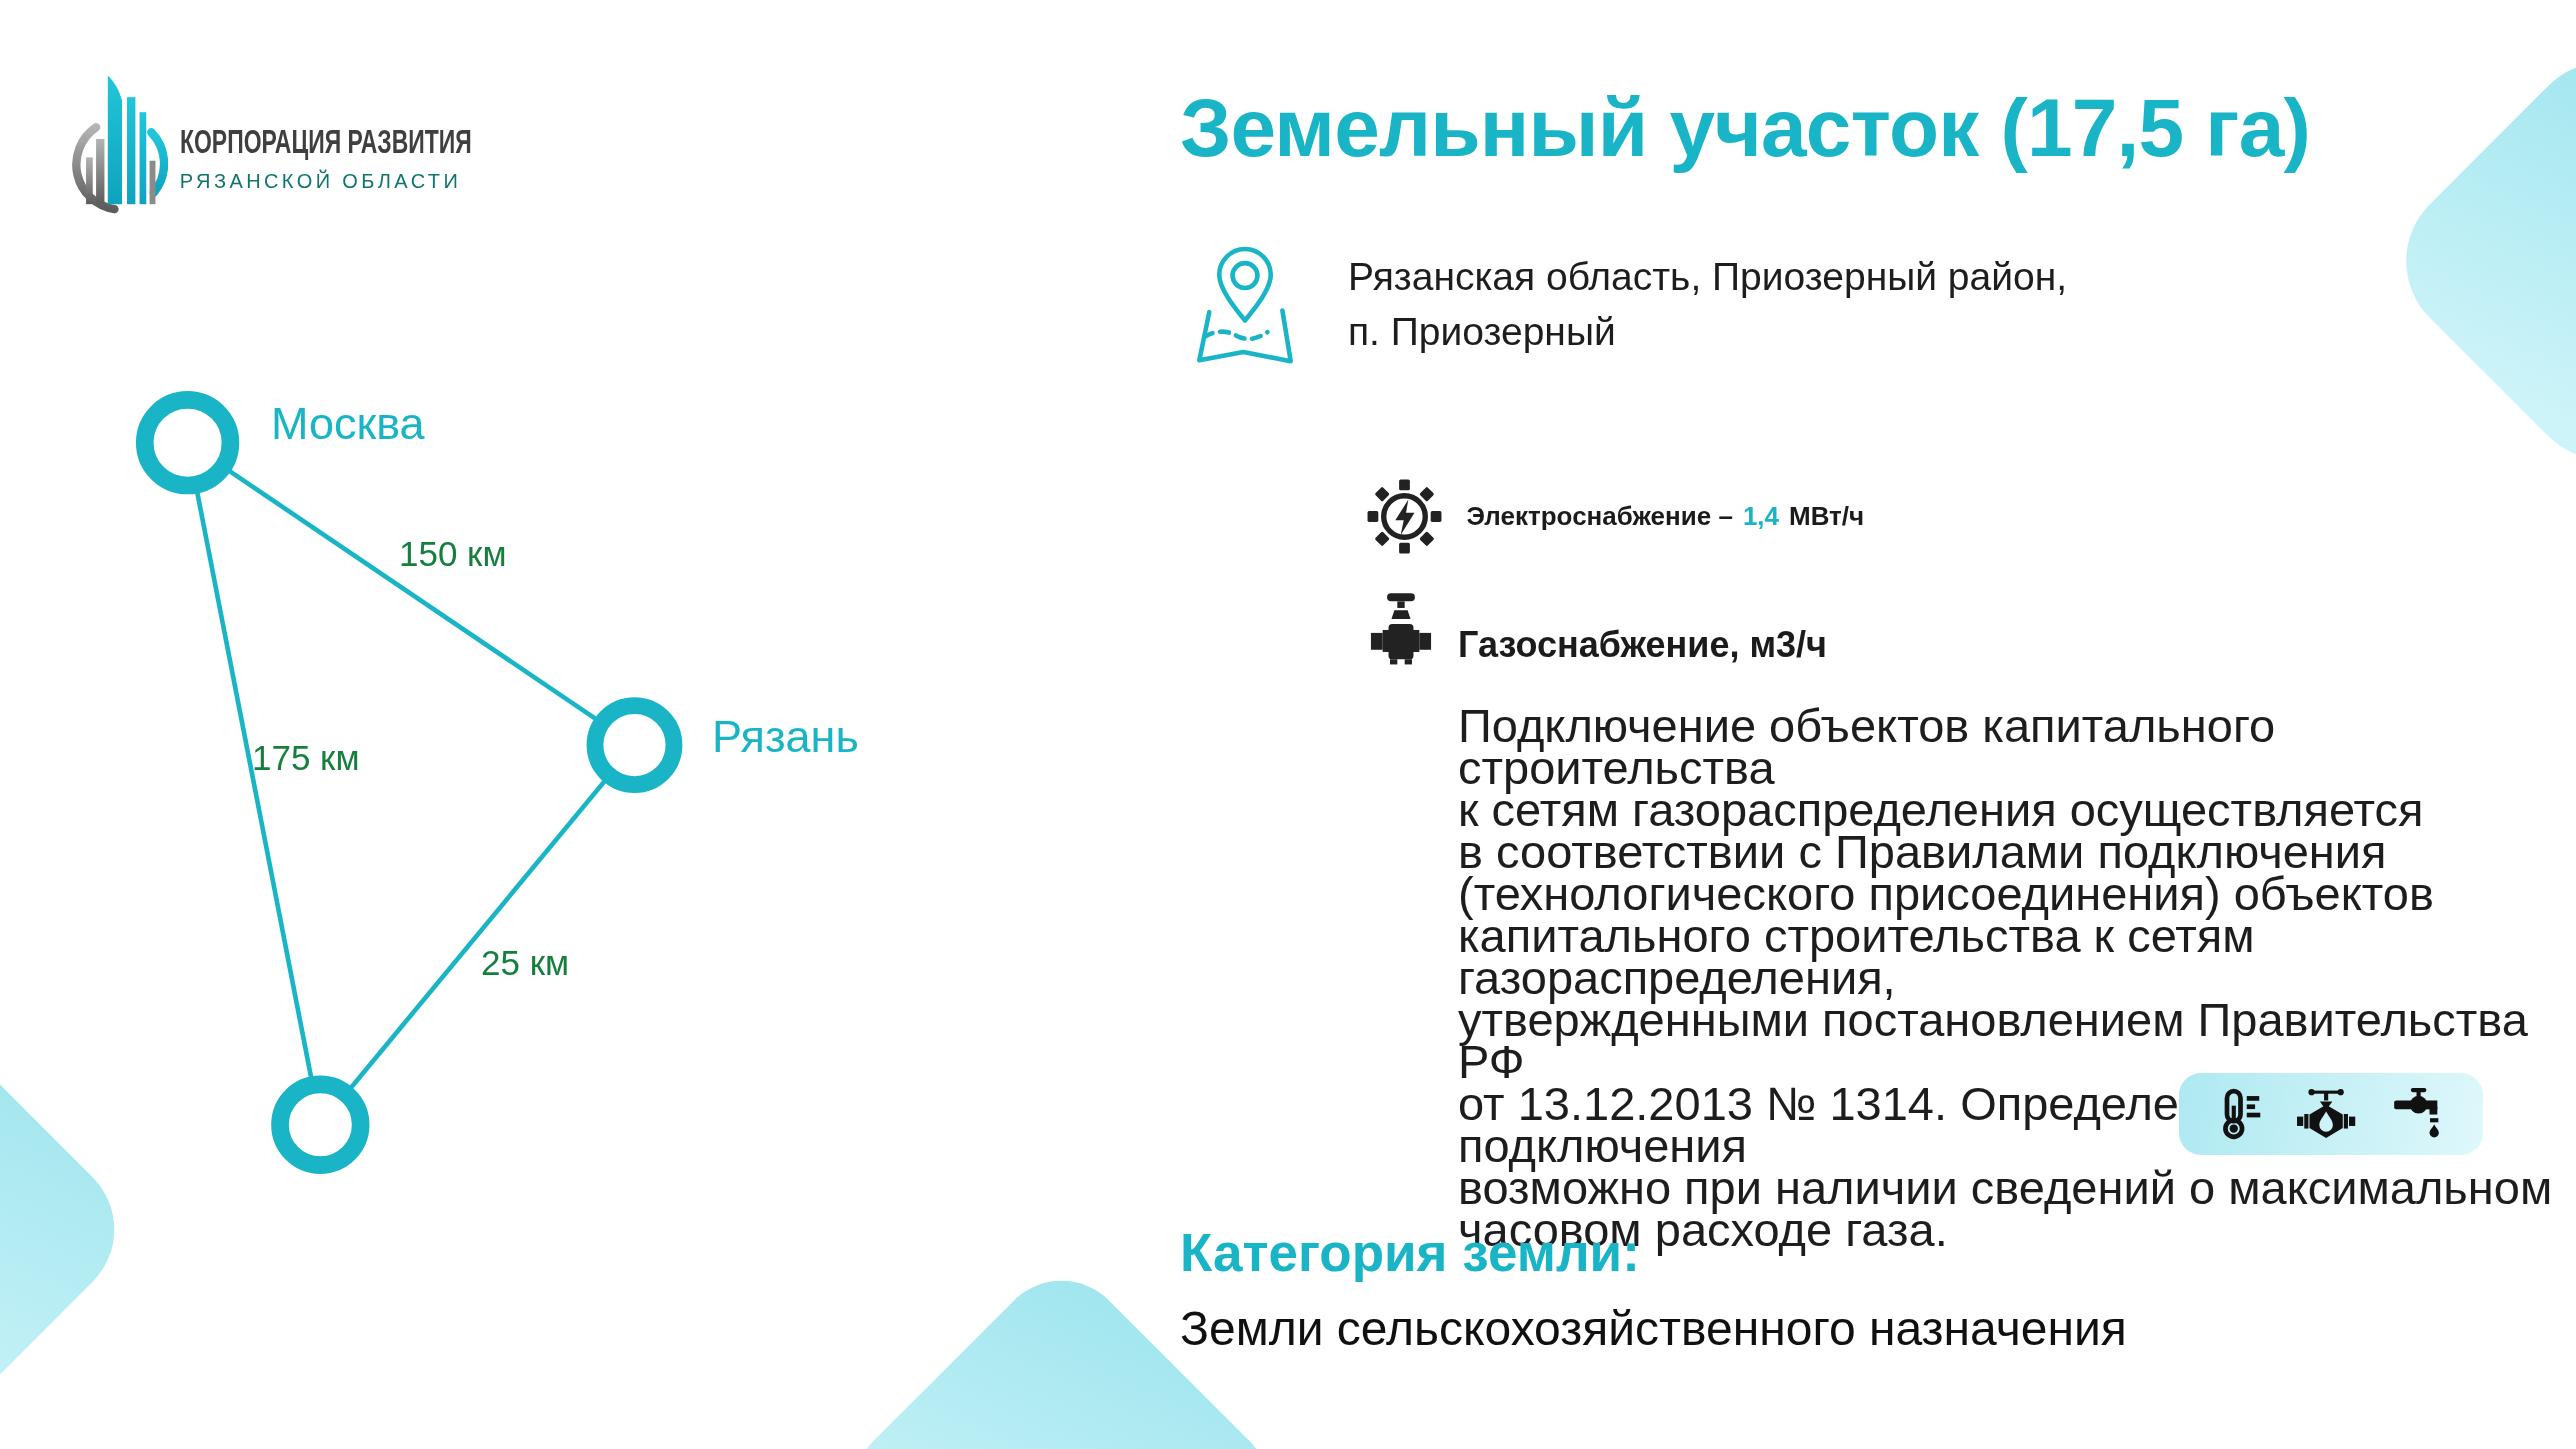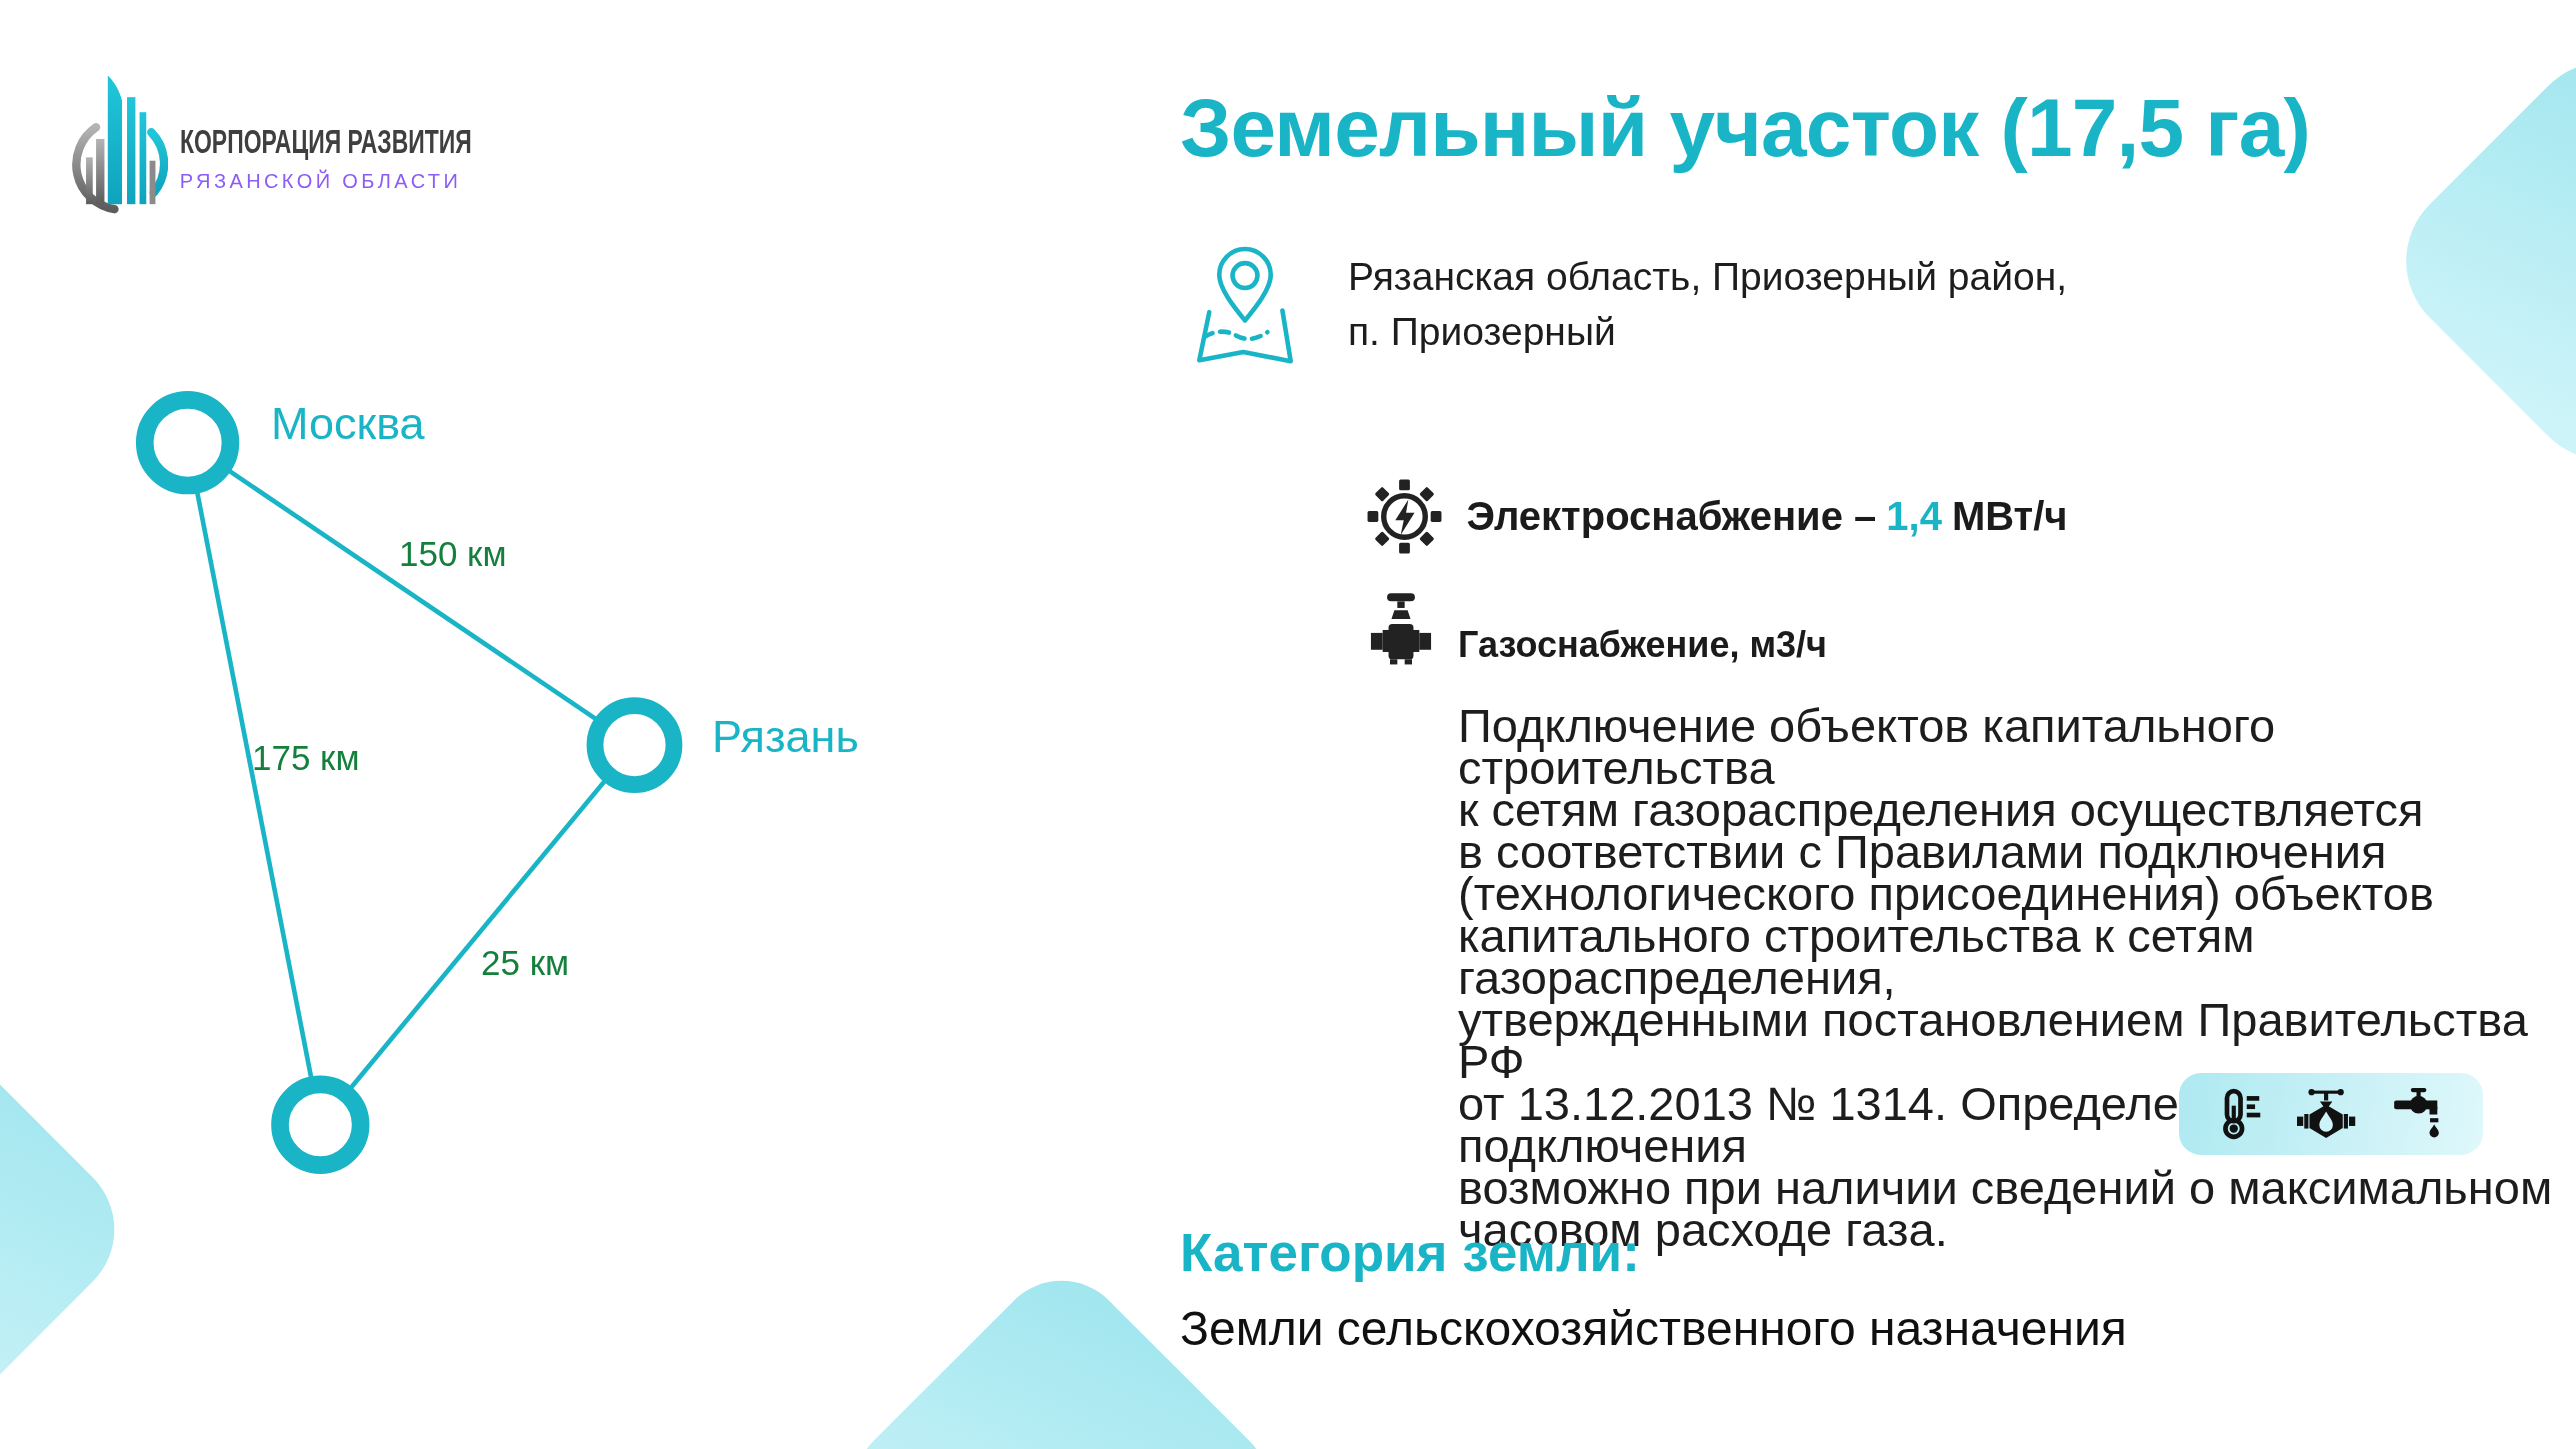--- a/index.html
+++ b/index.html
@@ -17,7 +17,7 @@
   .logo-mark{width:97px;height:178px;}
   .logo-text{margin-left:11.8px;margin-top:22px;}
   .logo-line1{font-size:27px;font-weight:bold;color:#3f3f3f;letter-spacing:0px;transform:scale(0.85,1.25);transform-origin:left center;white-space:nowrap;}
-  .logo-line2{font-size:20px;color:#8b5cf6;letter-spacing:3.4px;margin-top:11.8px;white-space:nowrap;}
+  .logo-line2{font-size:20px;color:#0f766e;letter-spacing:3.4px;margin-top:11.8px;white-space:nowrap;}
   
   .title{position:absolute;left:1180px;top:81px;font-size:82px;font-weight:bold;color:#19b5c7;letter-spacing:-0.8px;z-index:3;white-space:nowrap;}
   

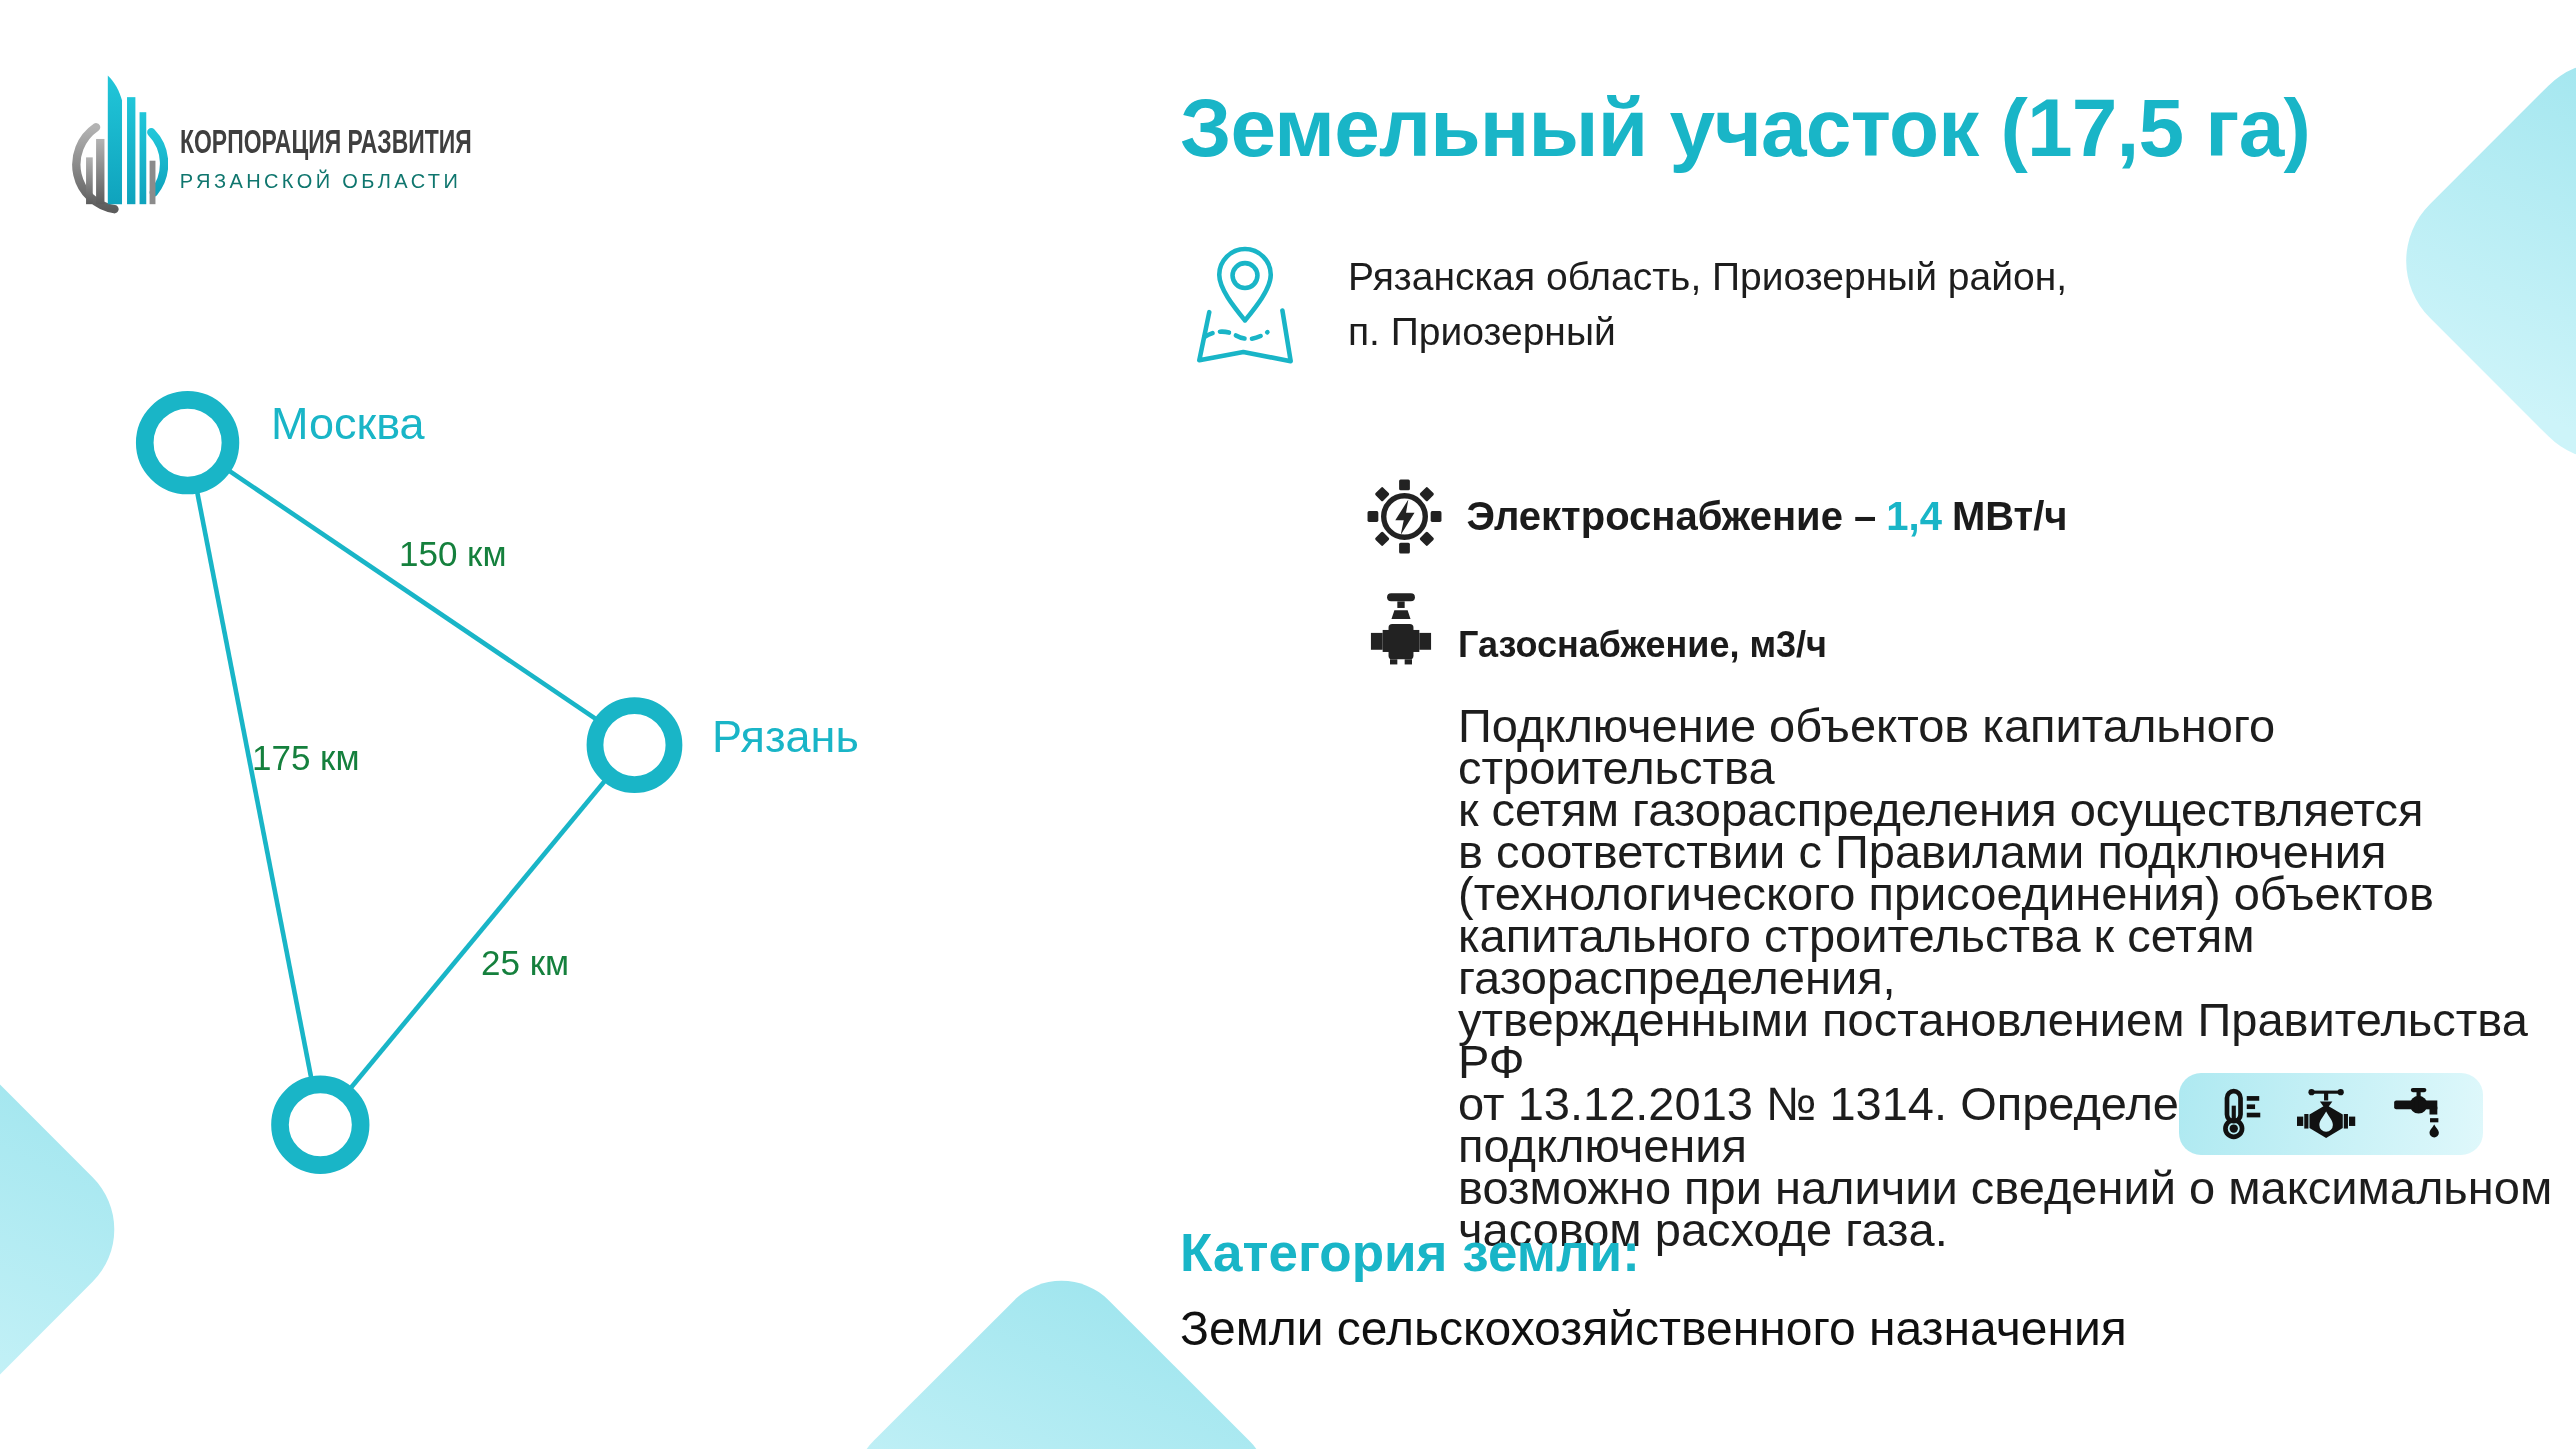--- a/index.html
+++ b/index.html
@@ -27,7 +27,7 @@
   
   .elec-row{position:absolute;left:1366px;top:476px;display:flex;align-items:center;z-index:3;}
   .elec-row svg{width:77px;height:81px;}
-  .elec-text{margin-left:23.5px;font-size:40px;font-weight:bold;color:#1b1b1b;white-space:nowrap;}
+  .elec-text{margin-left:23.5px;font-size:26px;font-weight:bold;color:#1b1b1b;white-space:nowrap;}
   .elec-text .val{color:#19b5c7;margin:0 10px;}
   .gas-icon{position:absolute;left:1368px;top:590px;width:66px;height:77px;z-index:3;}
   .gas-heading{position:absolute;left:1458px;top:624px;font-size:36px;font-weight:bold;color:#1b1b1b;z-index:3;white-space:nowrap;}

